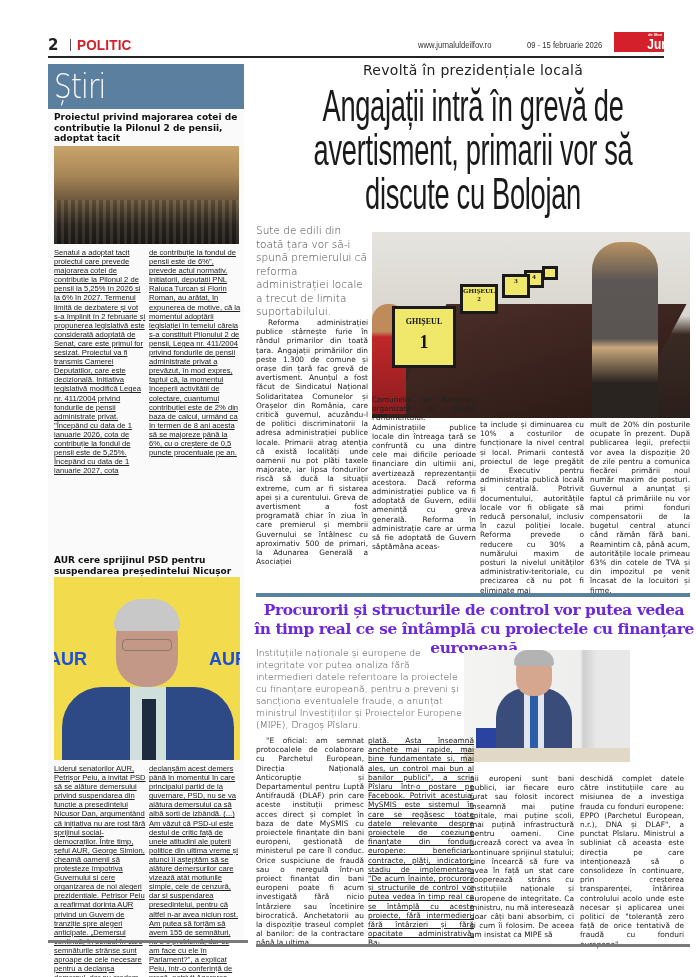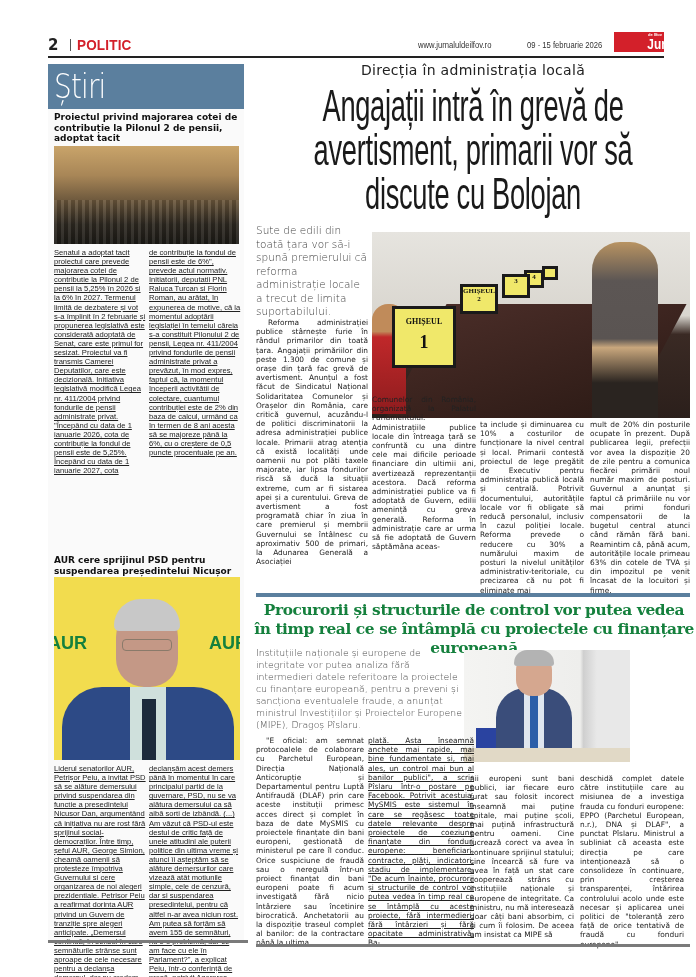--- a/index.html
+++ b/index.html
@@ -129,7 +129,7 @@
 </div>
 <div class="left-rule"></div>
 
-<div class="kicker">Direcția în administrația locală</div>
+<div class="kicker">Revoltă în prezidențiale locală</div>
 <h1 class="headline">
   <span>Angajații intră în grevă de</span>
   <span>avertisment, primarii vor să</span>

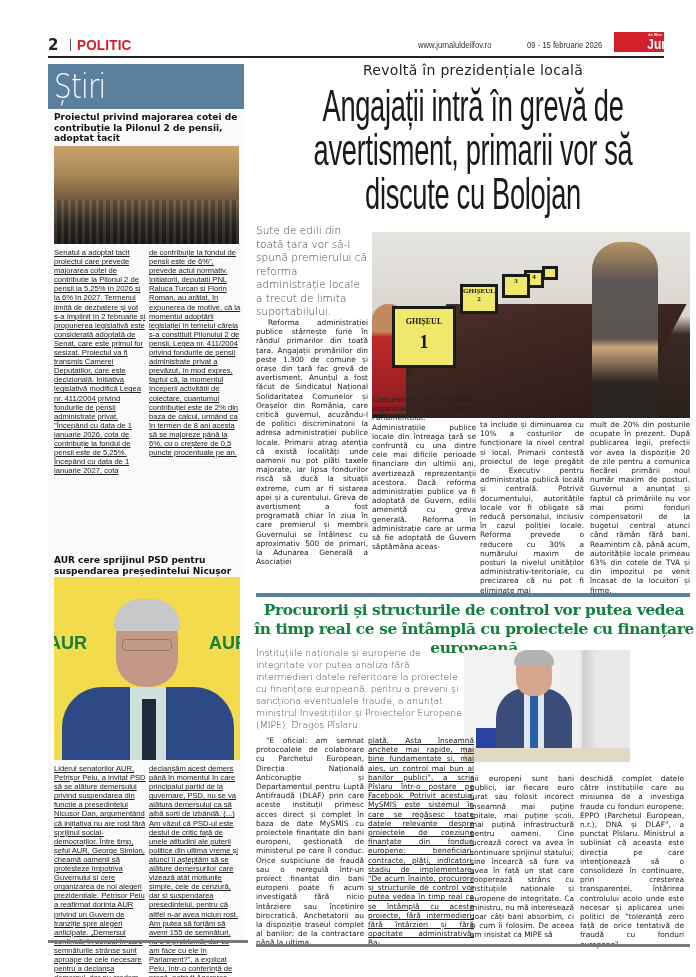--- a/index.html
+++ b/index.html
@@ -135,7 +135,7 @@
   <span>avertisment, primarii vor să</span>
   <span>discute cu Bolojan</span>
 </h1>
-<p class="lede">Sute de edili din toată țara vor să-i spună premierului că reforma administrație locale a trecut de limita suportabilului.</p>
+<p class="lede">Sute de edili din toată țara vor să-i spună premierului că reforma administrației locale a trecut de limita suportabilului.</p>
 
 <div class="img-ghiseu">
   <div class="desk"></div>

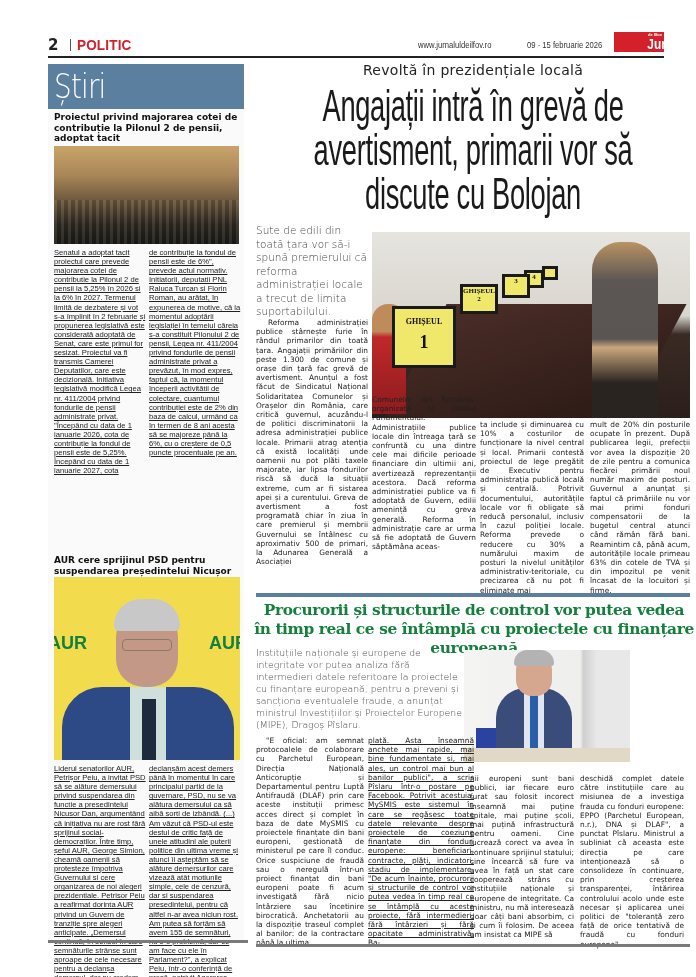--- a/index.html
+++ b/index.html
@@ -72,7 +72,7 @@
   .main-rule { position: absolute; left: 256px; top: 593px; width: 434px; height: 4px; background: #5b7f9e; }
 
   
-  .headline2 { position: absolute; left: 254px; top: 601px; width: 440px; text-align: center; font: bold 15.4px "DejaVu Serif", serif; line-height: 19px; color: #15803d; letter-spacing: -0.4px; }
+  .headline2 { position: absolute; left: 254px; top: 601px; width: 440px; text-align: center; font: bold 15.4px "DejaVu Serif", serif; line-height: 19px; color: #6d28d9; letter-spacing: -0.4px; }
   .lede2 { position: absolute; left: 256px; top: 647px; width: 212px; font: 9.3px "DejaVu Sans", sans-serif; font-weight: 300; line-height: 12px; color: #444; }
   .img-pislaru { position: absolute; left: 464px; top: 650px; width: 166px; height: 112px; background: linear-gradient(90deg, #f4f4f2 0%, #eeeeec 70%, #cfcfcf 72%, #e8e8e8 80%); overflow: hidden; }
   .p-body { position: absolute; left: 32px; top: 38px; width: 76px; height: 80px; background: #3a4d7a; border-radius: 30px 30px 0 0; }

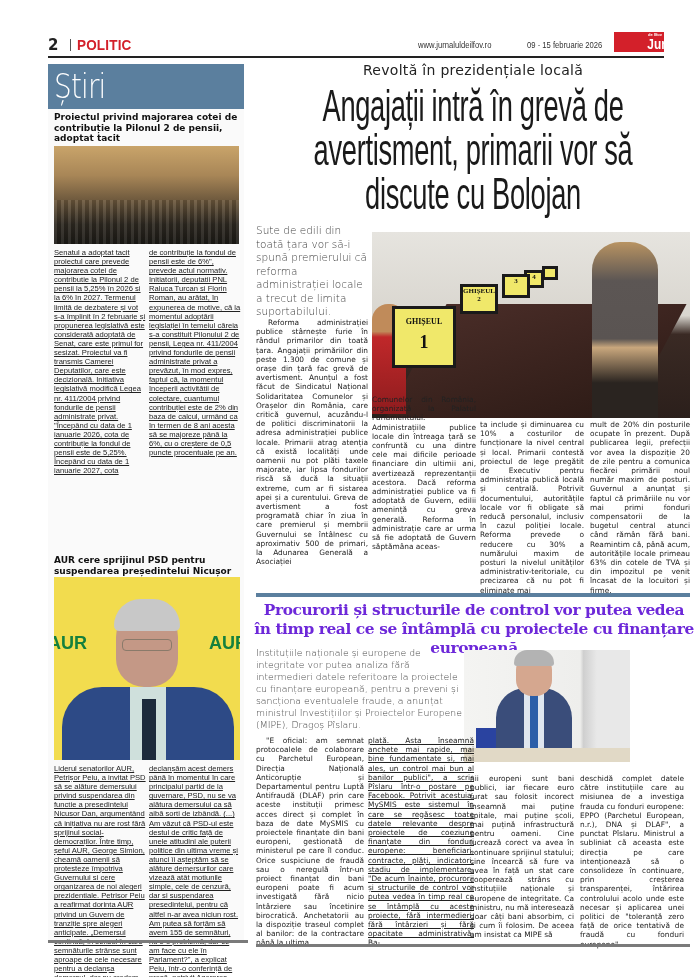--- a/index.html
+++ b/index.html
@@ -30,7 +30,7 @@
   .img-senate::after { content: ""; position: absolute; left: 0; right: 0; bottom: 0; height: 45%;
     background: repeating-linear-gradient(90deg, rgba(255,255,255,0.08) 0 3px, rgba(0,0,0,0.15) 3px 7px); }
   .img-aur { position: absolute; left: 6px; top: 513px; width: 186px; height: 183px; background: #f2dc4e; overflow: hidden; }
-  .aur-logo { position: absolute; top: 56px; font: bold 18px "Liberation Sans", sans-serif; color: #15803d; }
+  .aur-logo { position: absolute; top: 72px; font: bold 18px "Liberation Sans", sans-serif; color: #1d4ed8; }
   .aur-l { left: -6px; } .aur-r { right: -8px; }
   .aur-body { position: absolute; left: 8px; top: 110px; width: 172px; height: 90px; background: #2d4a86; border-radius: 40px 40px 0 0; }
   .aur-shirt { position: absolute; left: 76px; top: 110px; width: 36px; height: 80px; background: #cfe0dc; }

